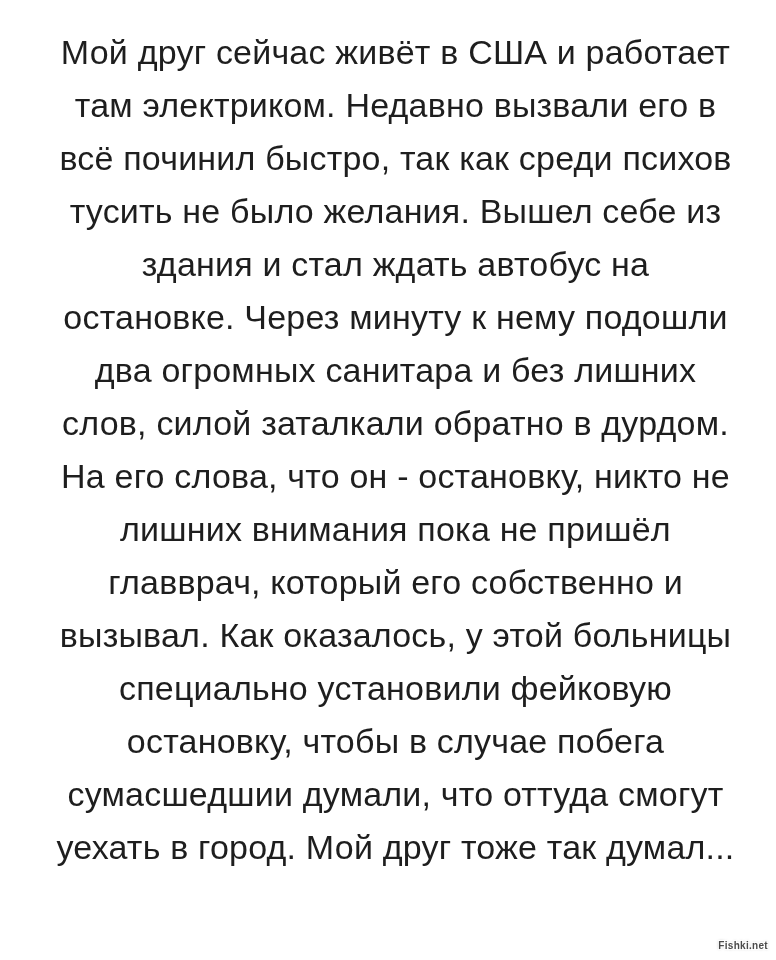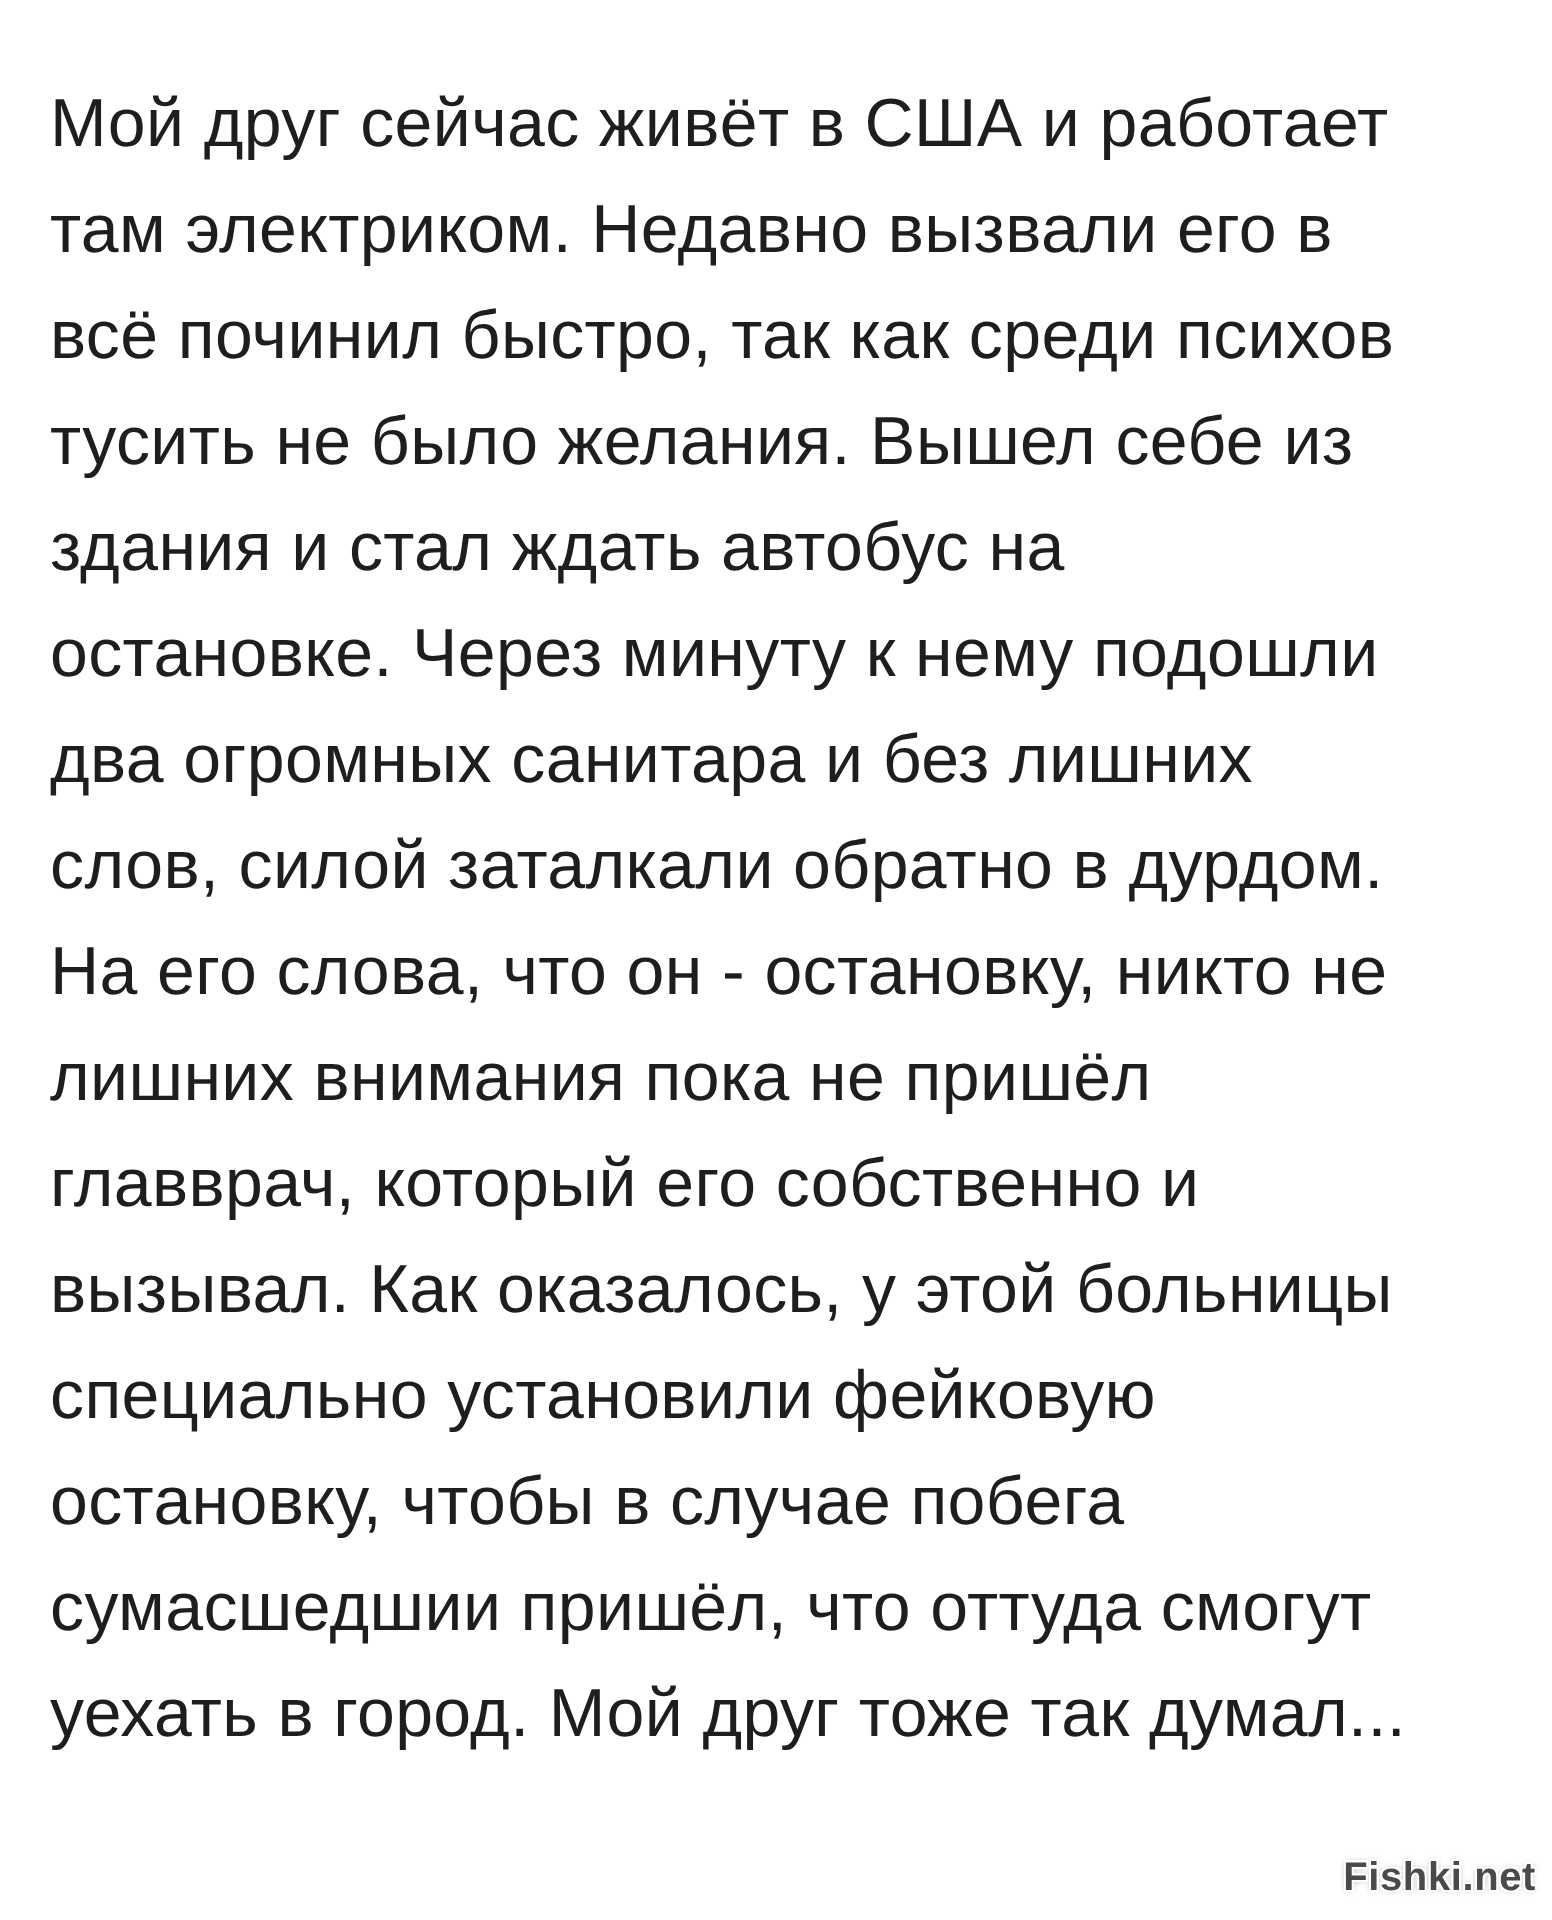--- a/index.html
+++ b/index.html
@@ -16,9 +16,10 @@
   }
   .story {
     position: absolute;
-    top: 36px;
+    top: 26px;
     left: 25px;
     right: 10px;
+    text-align: center;
   }
   .story .line {
     font-size: 34px;

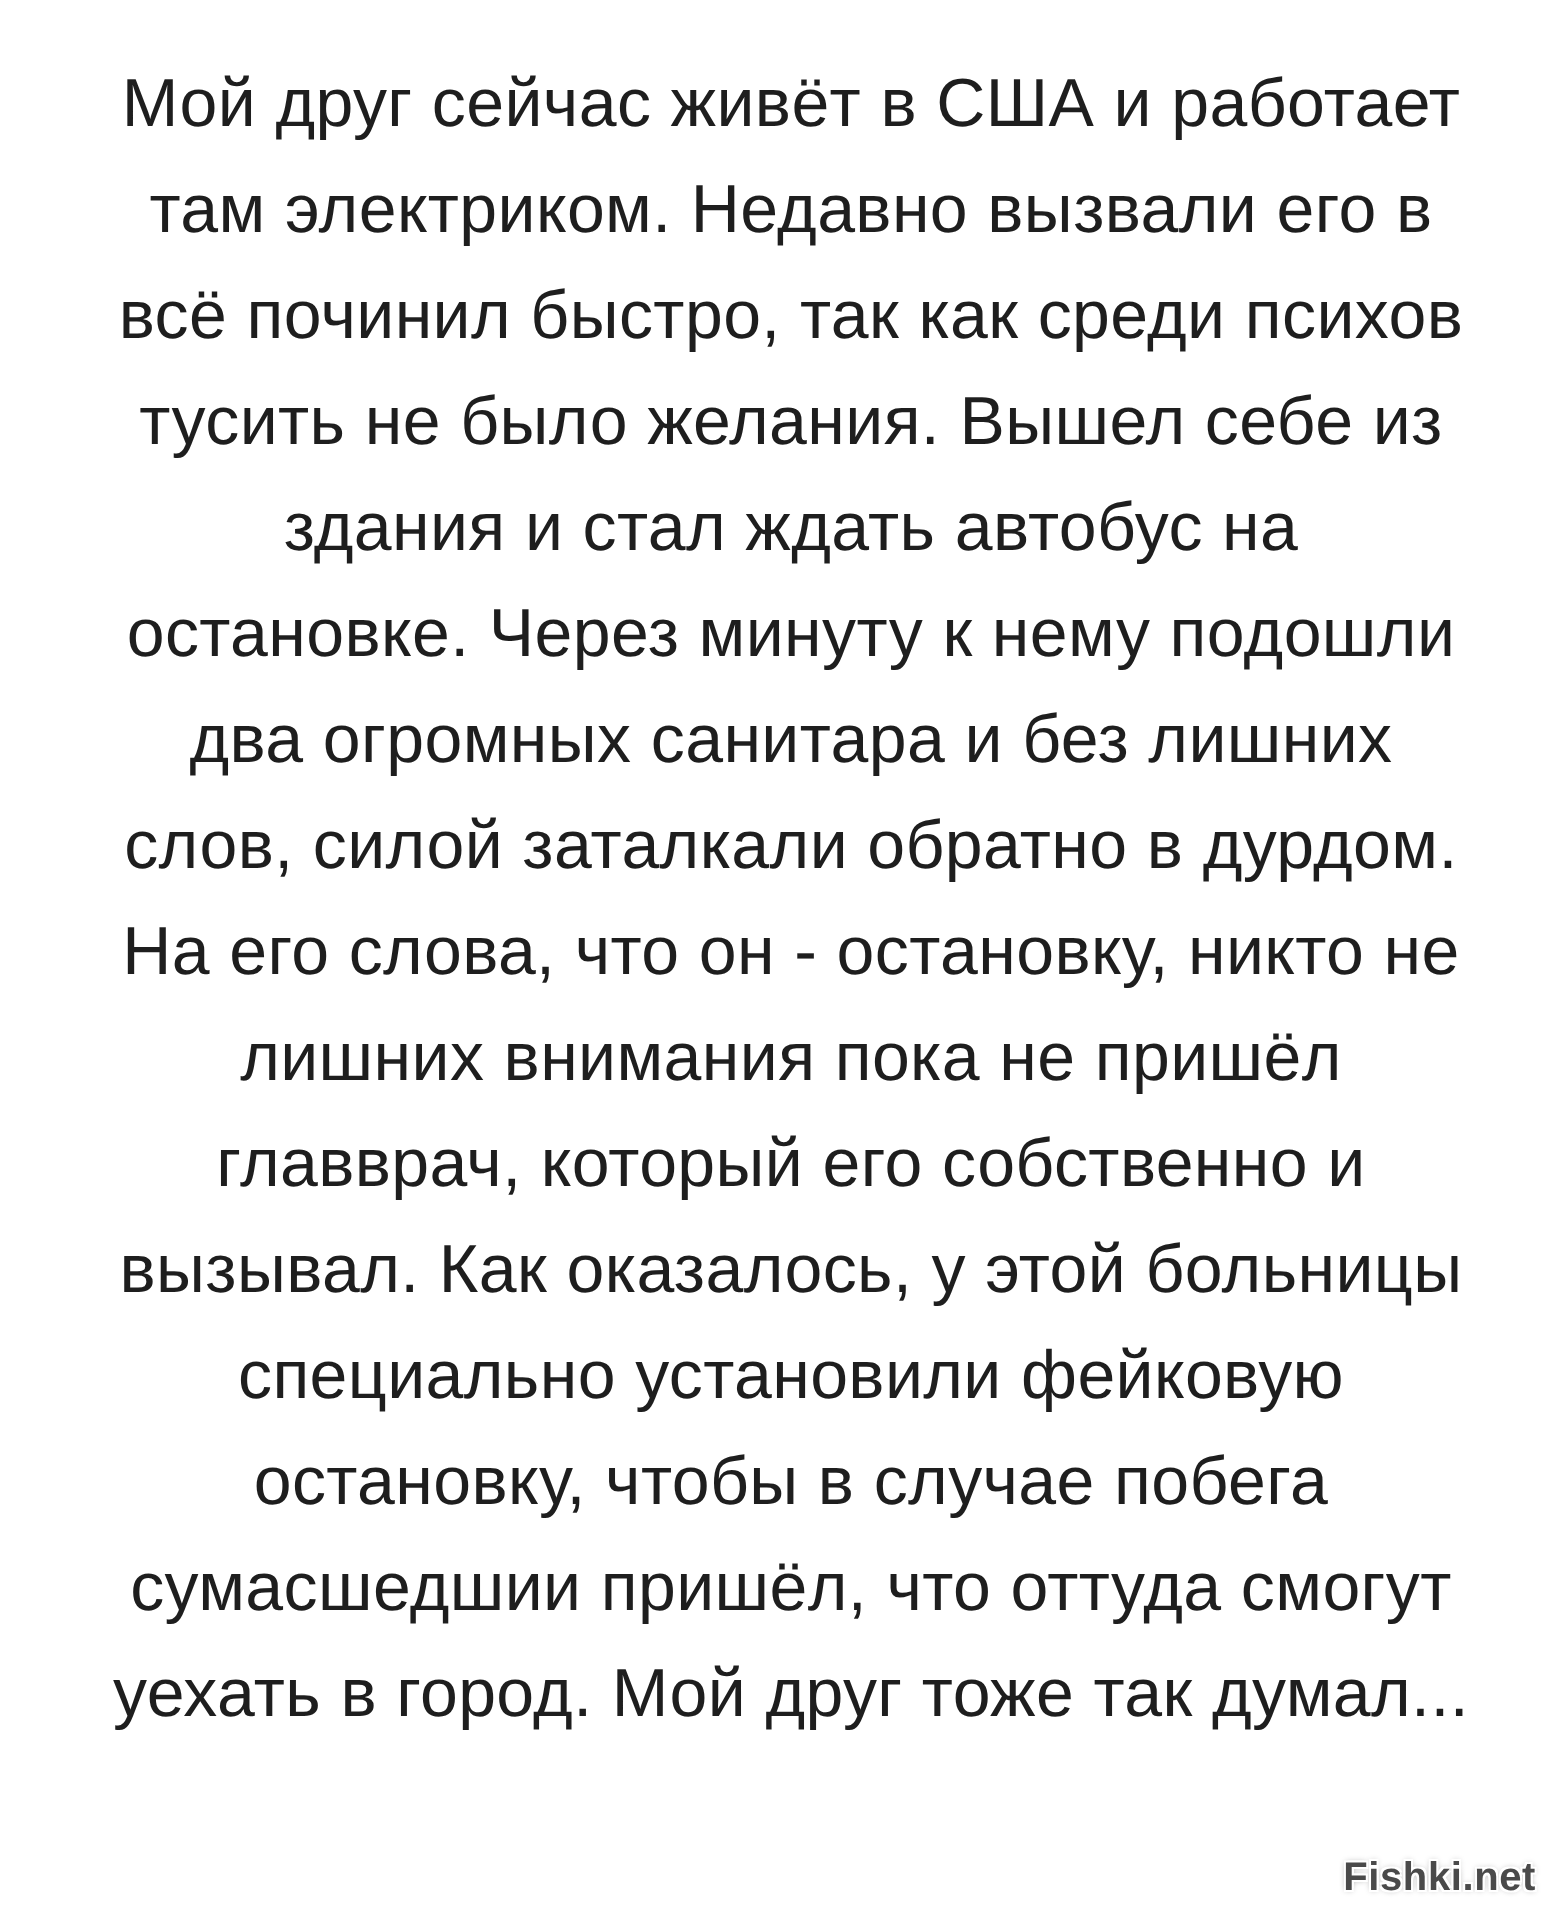--- a/index.html
+++ b/index.html
@@ -64,7 +64,7 @@
   <div class="line">вызывал. Как оказалось, у этой больницы</div>
   <div class="line">специально установили фейковую</div>
   <div class="line">остановку, чтобы в случае побега</div>
-  <div class="line">сумасшедшии пришёл, что оттуда смогут</div>
+  <div class="line">сумасшедшии думали, что оттуда смогут</div>
   <div class="line">уехать в город. Мой друг тоже так думал...</div>
 </div>
 

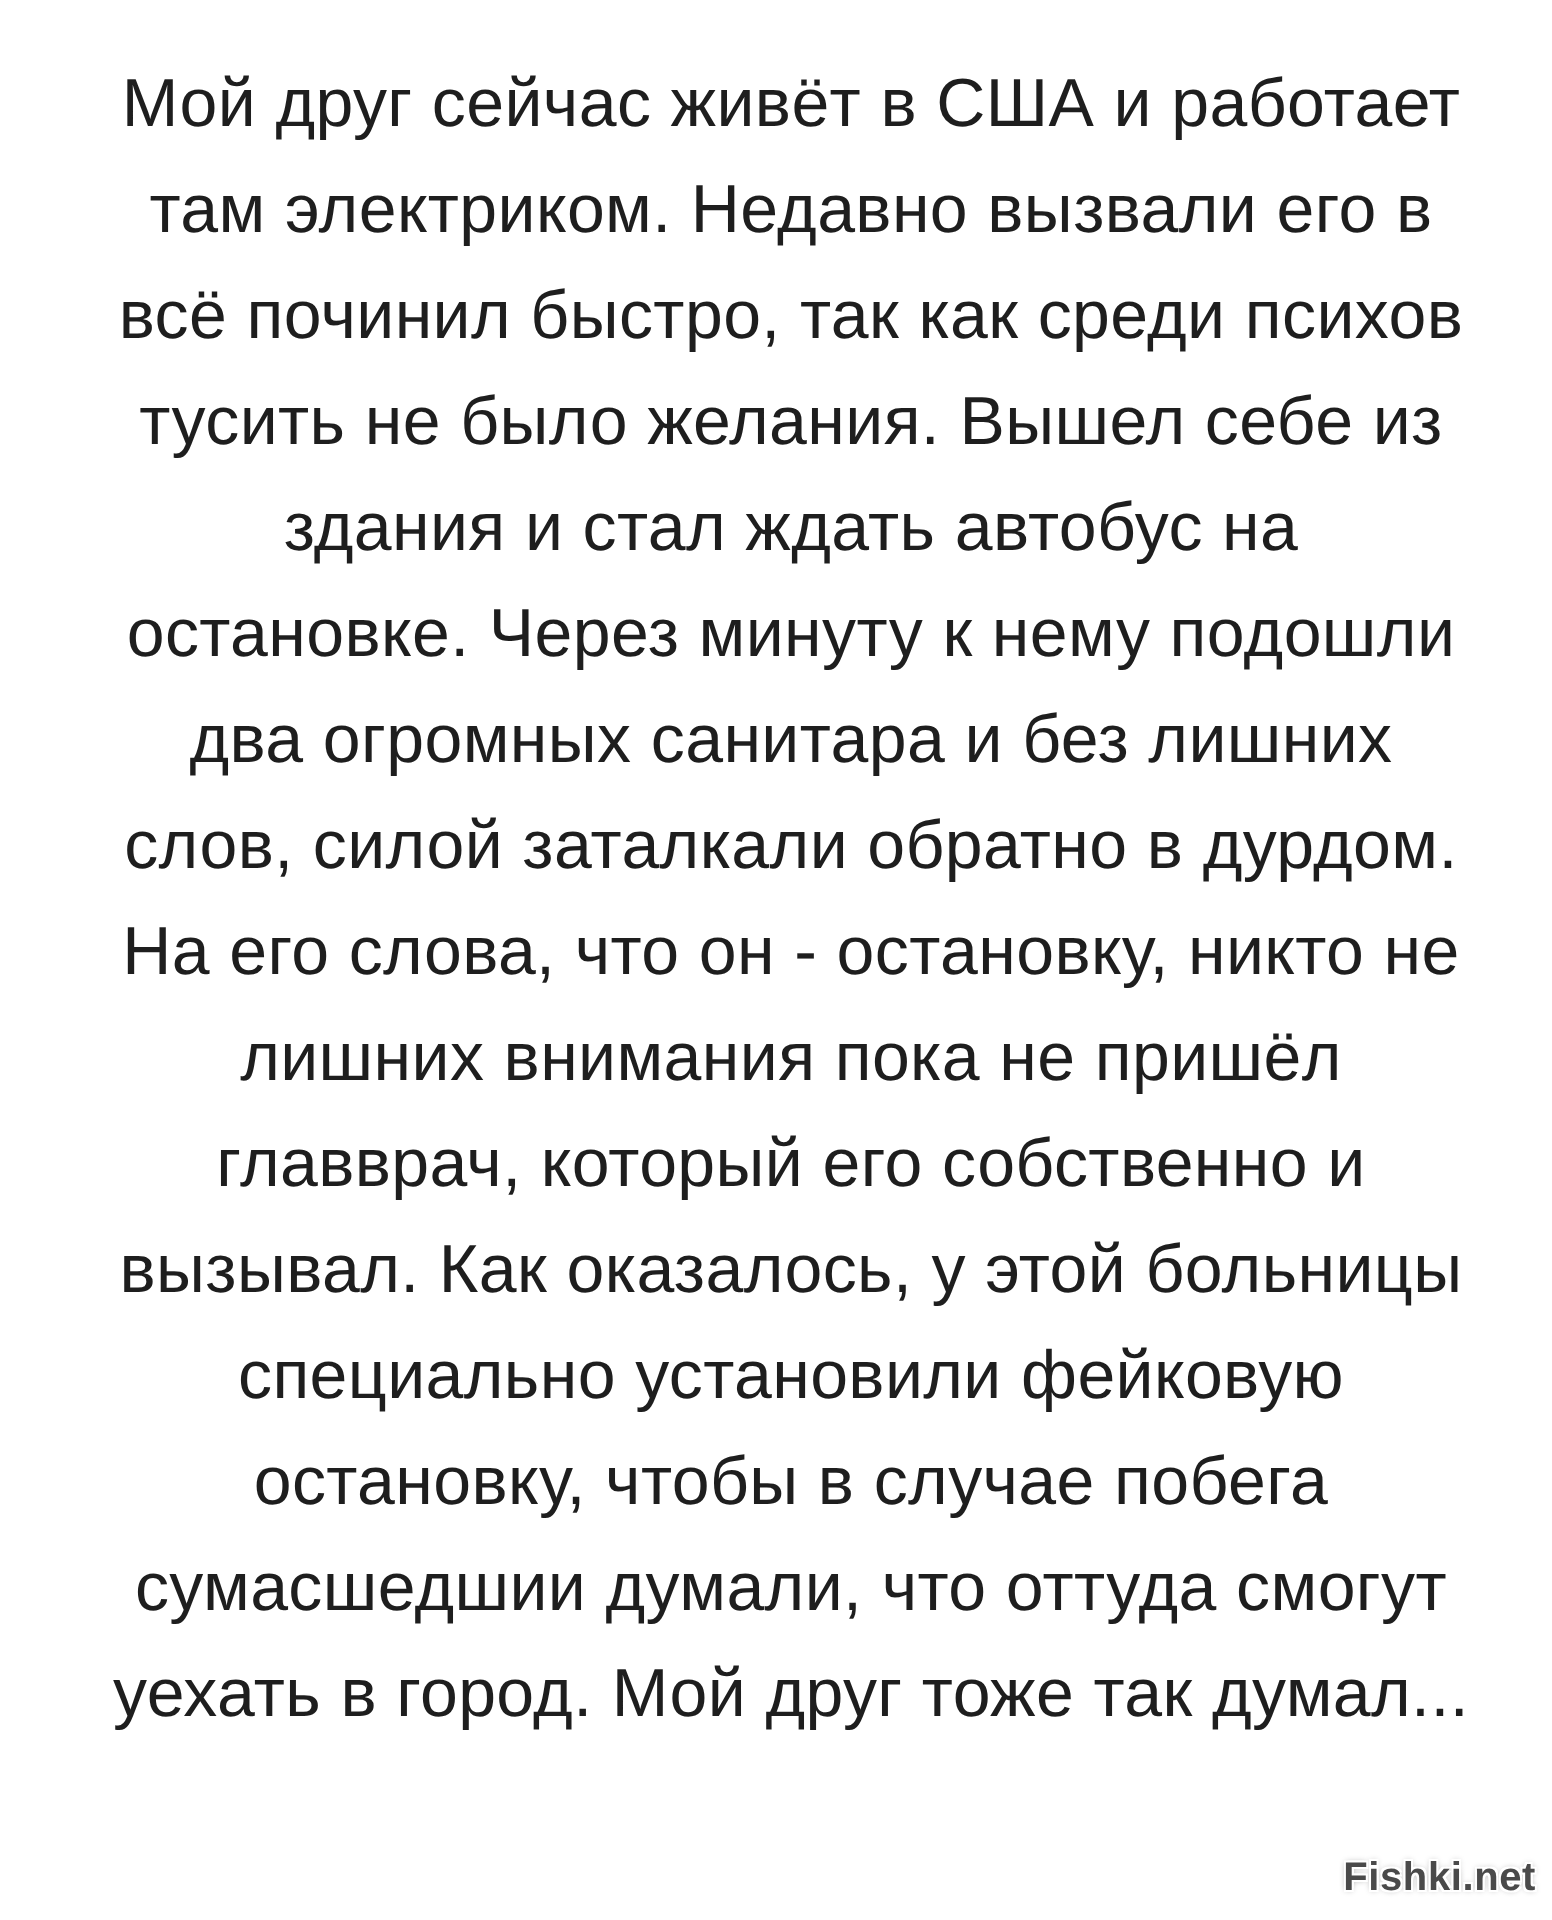--- a/index.html
+++ b/index.html
@@ -33,7 +33,7 @@
     position: absolute;
     right: 8px;
     bottom: 9px;
-    font-size: 20px;
+    font-size: 10px;
     font-weight: bold;
     letter-spacing: 0.3px;
     color: #4a4a4a;

